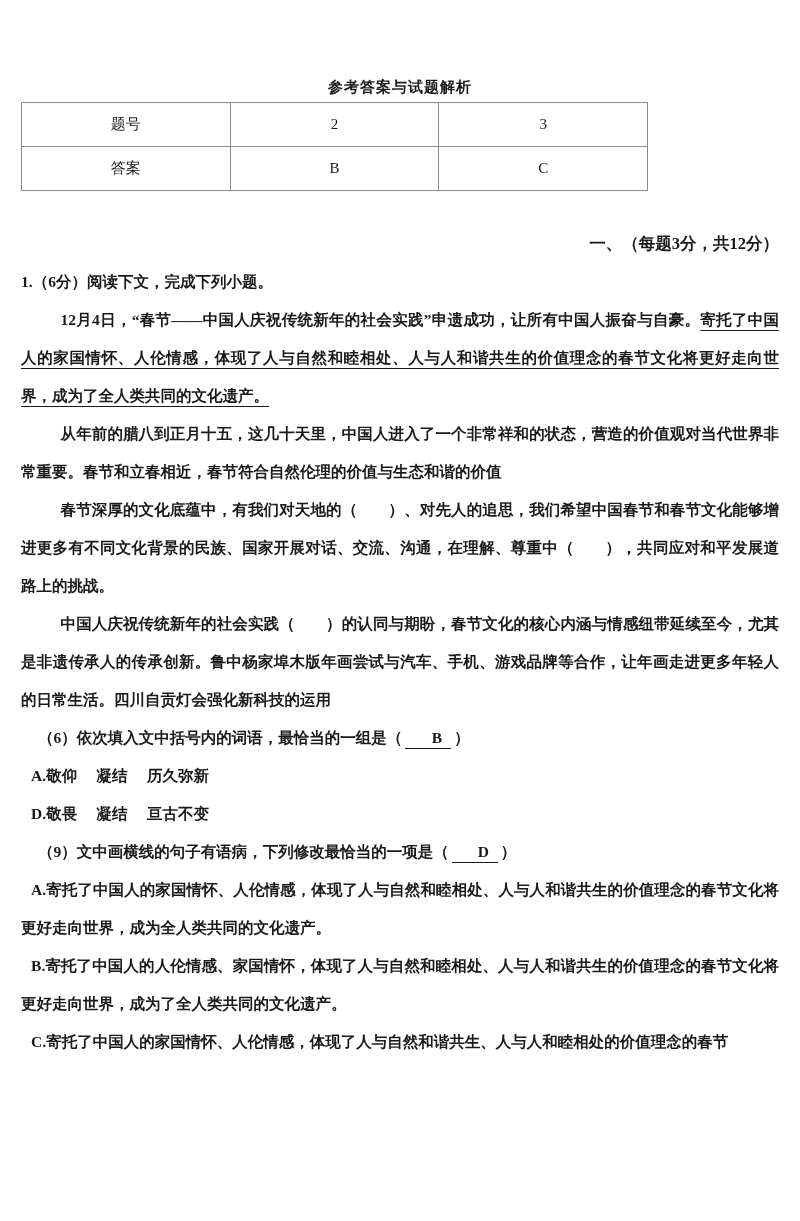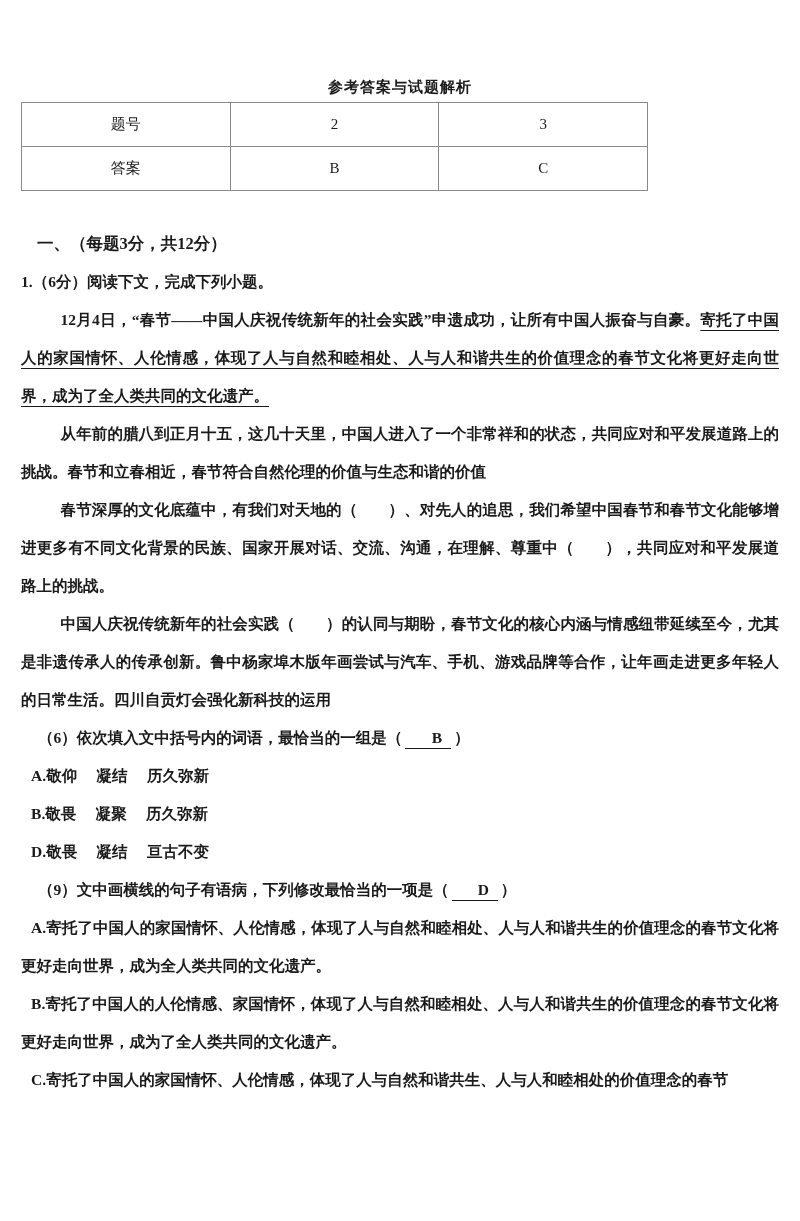--- a/index.html
+++ b/index.html
@@ -44,10 +44,11 @@
     padding: 0;
   }
   .sec-heading {
-    margin: 34px 0 0 16px;
+    margin: 34px 0 0 0;
     line-height: 38px;
     font-size: 16.5px;
     font-weight: bold;
+    text-align: right;
   }
   p.line {
     margin: 0;

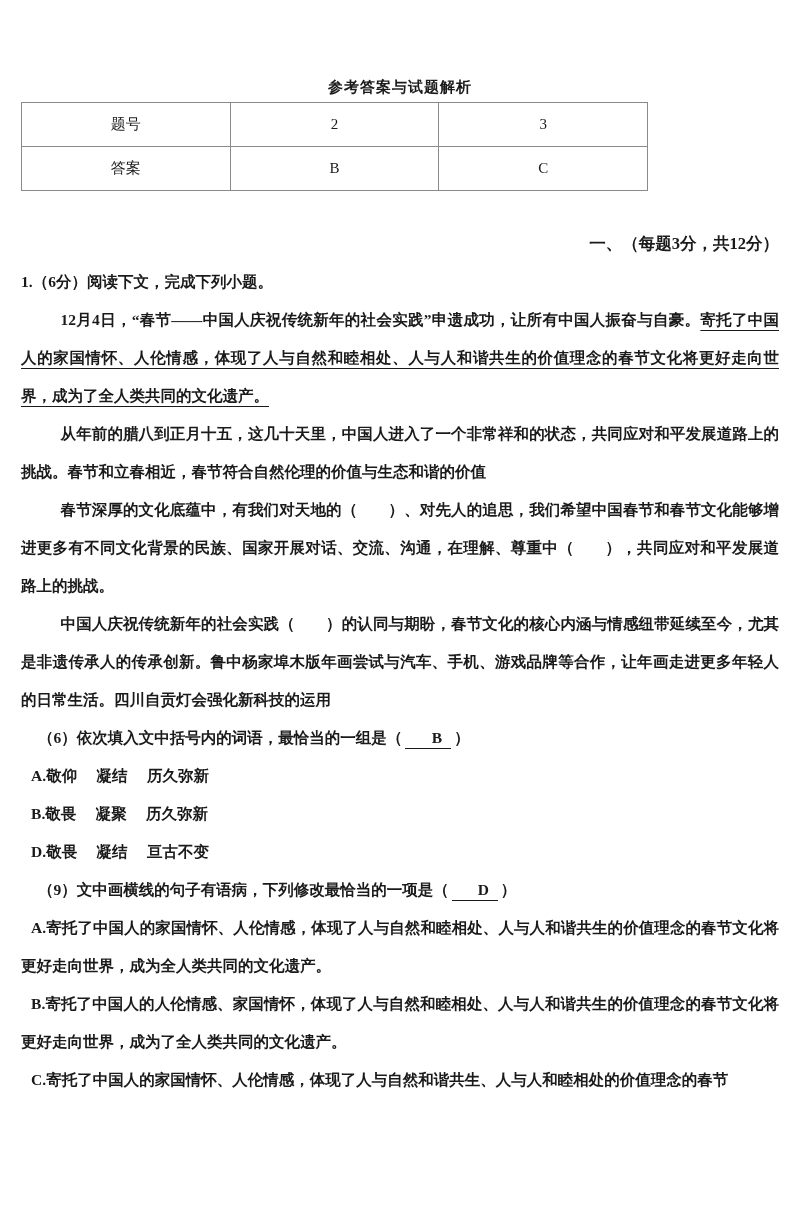--- a/index.html
+++ b/index.html
@@ -102,7 +102,7 @@
 
   <p class="line body-par"><span>12月4日，“春节——中国人庆祝传统新年的社会实践”申遗成功，让所有中国人振奋与自豪。</span><span class="u">寄托了中国人的家国情怀、人伦情感，体现了人与自然和睦相处、人与人和谐共生的价值理念的春节文化将更好走向世界，成为了全人类共同的文化遗产。</span></p>
 
-  <p class="line body-par">从年前的腊八到正月十五，这几十天里，中国人进入了一个非常祥和的状态，共同应对和平发展道路上的挑战。春节和立春相近，春节符合自然伦理的价值与生态和谐的价值</p>
+  <p class="line body-par">从年前的腊八到正月十五，这几十天里，中国人进入了一个非常祥和的状态，营造的价值观对当代世界非常重要。春节和立春相近，春节符合自然伦理的价值与生态和谐的价值</p>
 
   <p class="line body-par">春节深厚的文化底蕴中，有我们对天地的（　　）、对先人的追思，我们希望中国春节和春节文化能够增进更多有不同文化背景的民族、国家开展对话、交流、沟通，在理解、尊重中（　　），共同应对和平发展道路上的挑战。</p>
 

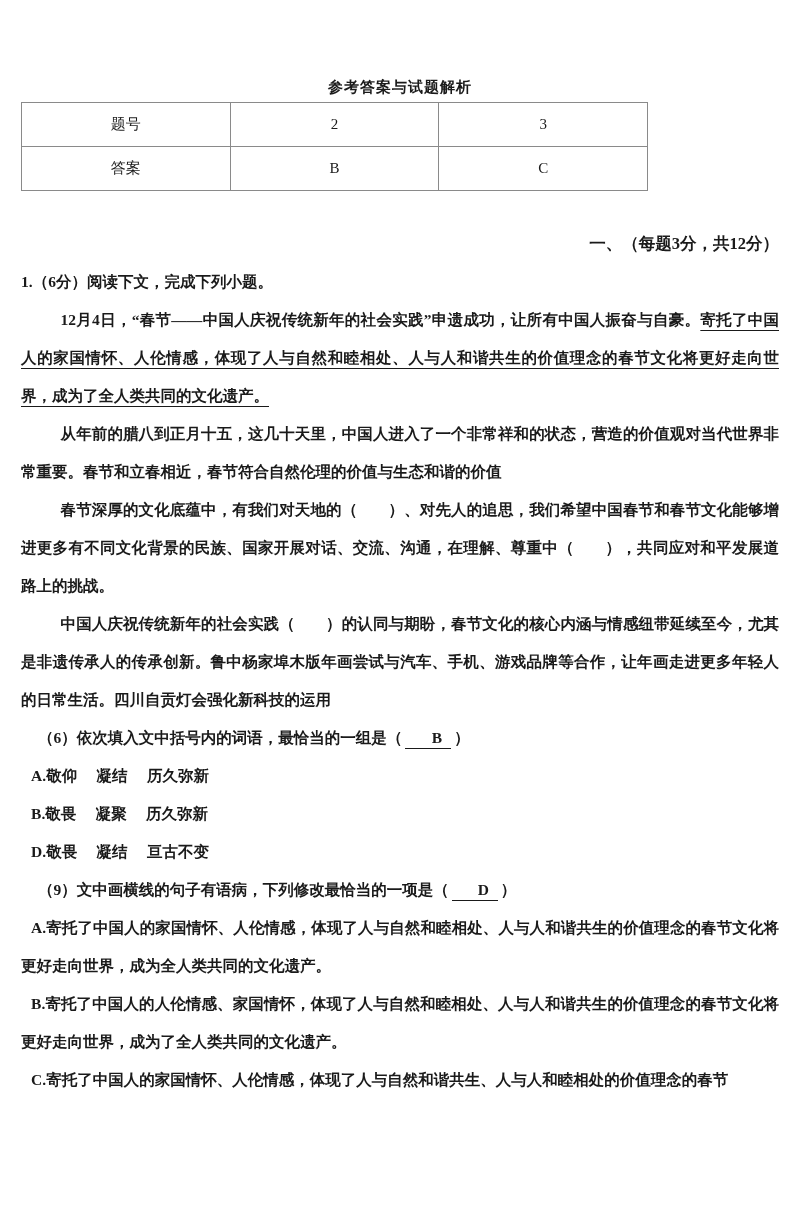--- a/index.html
+++ b/index.html
@@ -111,7 +111,6 @@
   <p class="line stem"><span>（6）依次填入文中括号内的词语，最恰当的一组是（</span><span class="blank">B</span><span>）</span></p>
 
   <p class="line opt">A.敬仰　 凝结　 历久弥新</p>
-  <p class="line opt">B.敬畏　 凝聚　 历久弥新</p>
   <p class="line opt">D.敬畏　 凝结　 亘古不变</p>
 
   <p class="line stem"><span>（9）文中画横线的句子有语病，下列修改最恰当的一项是（</span><span class="blank">D</span><span>）</span></p>

